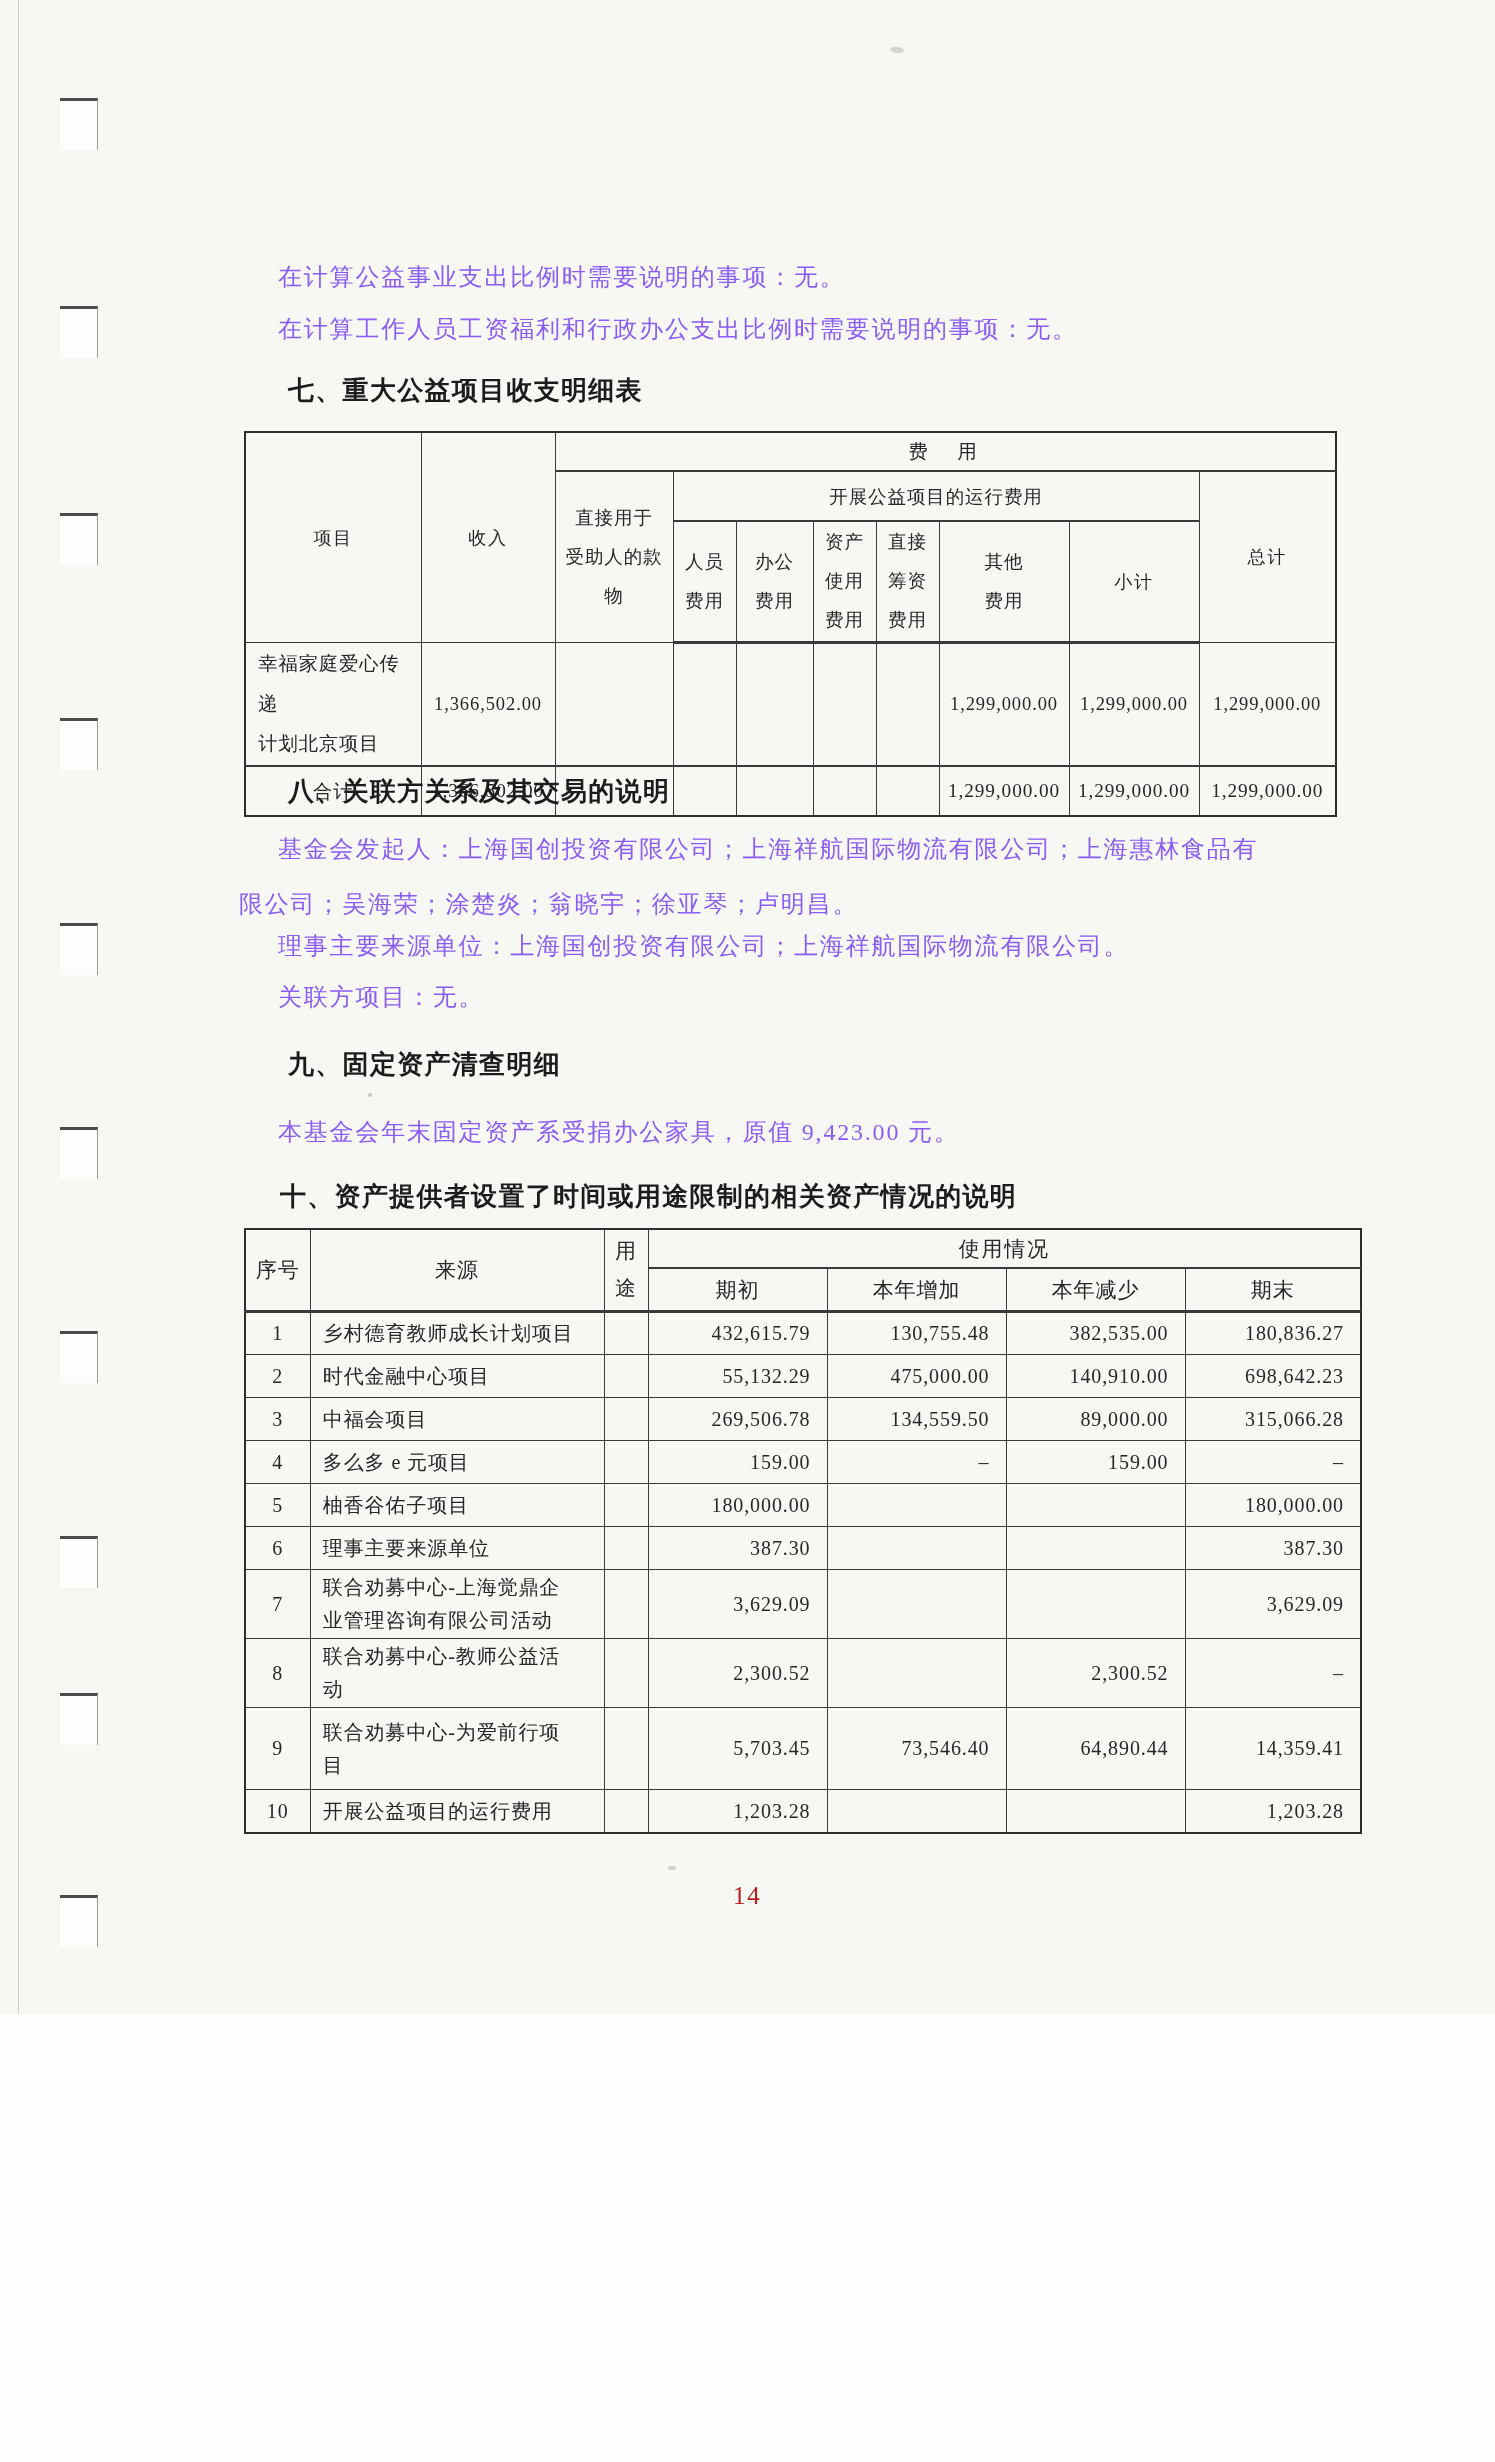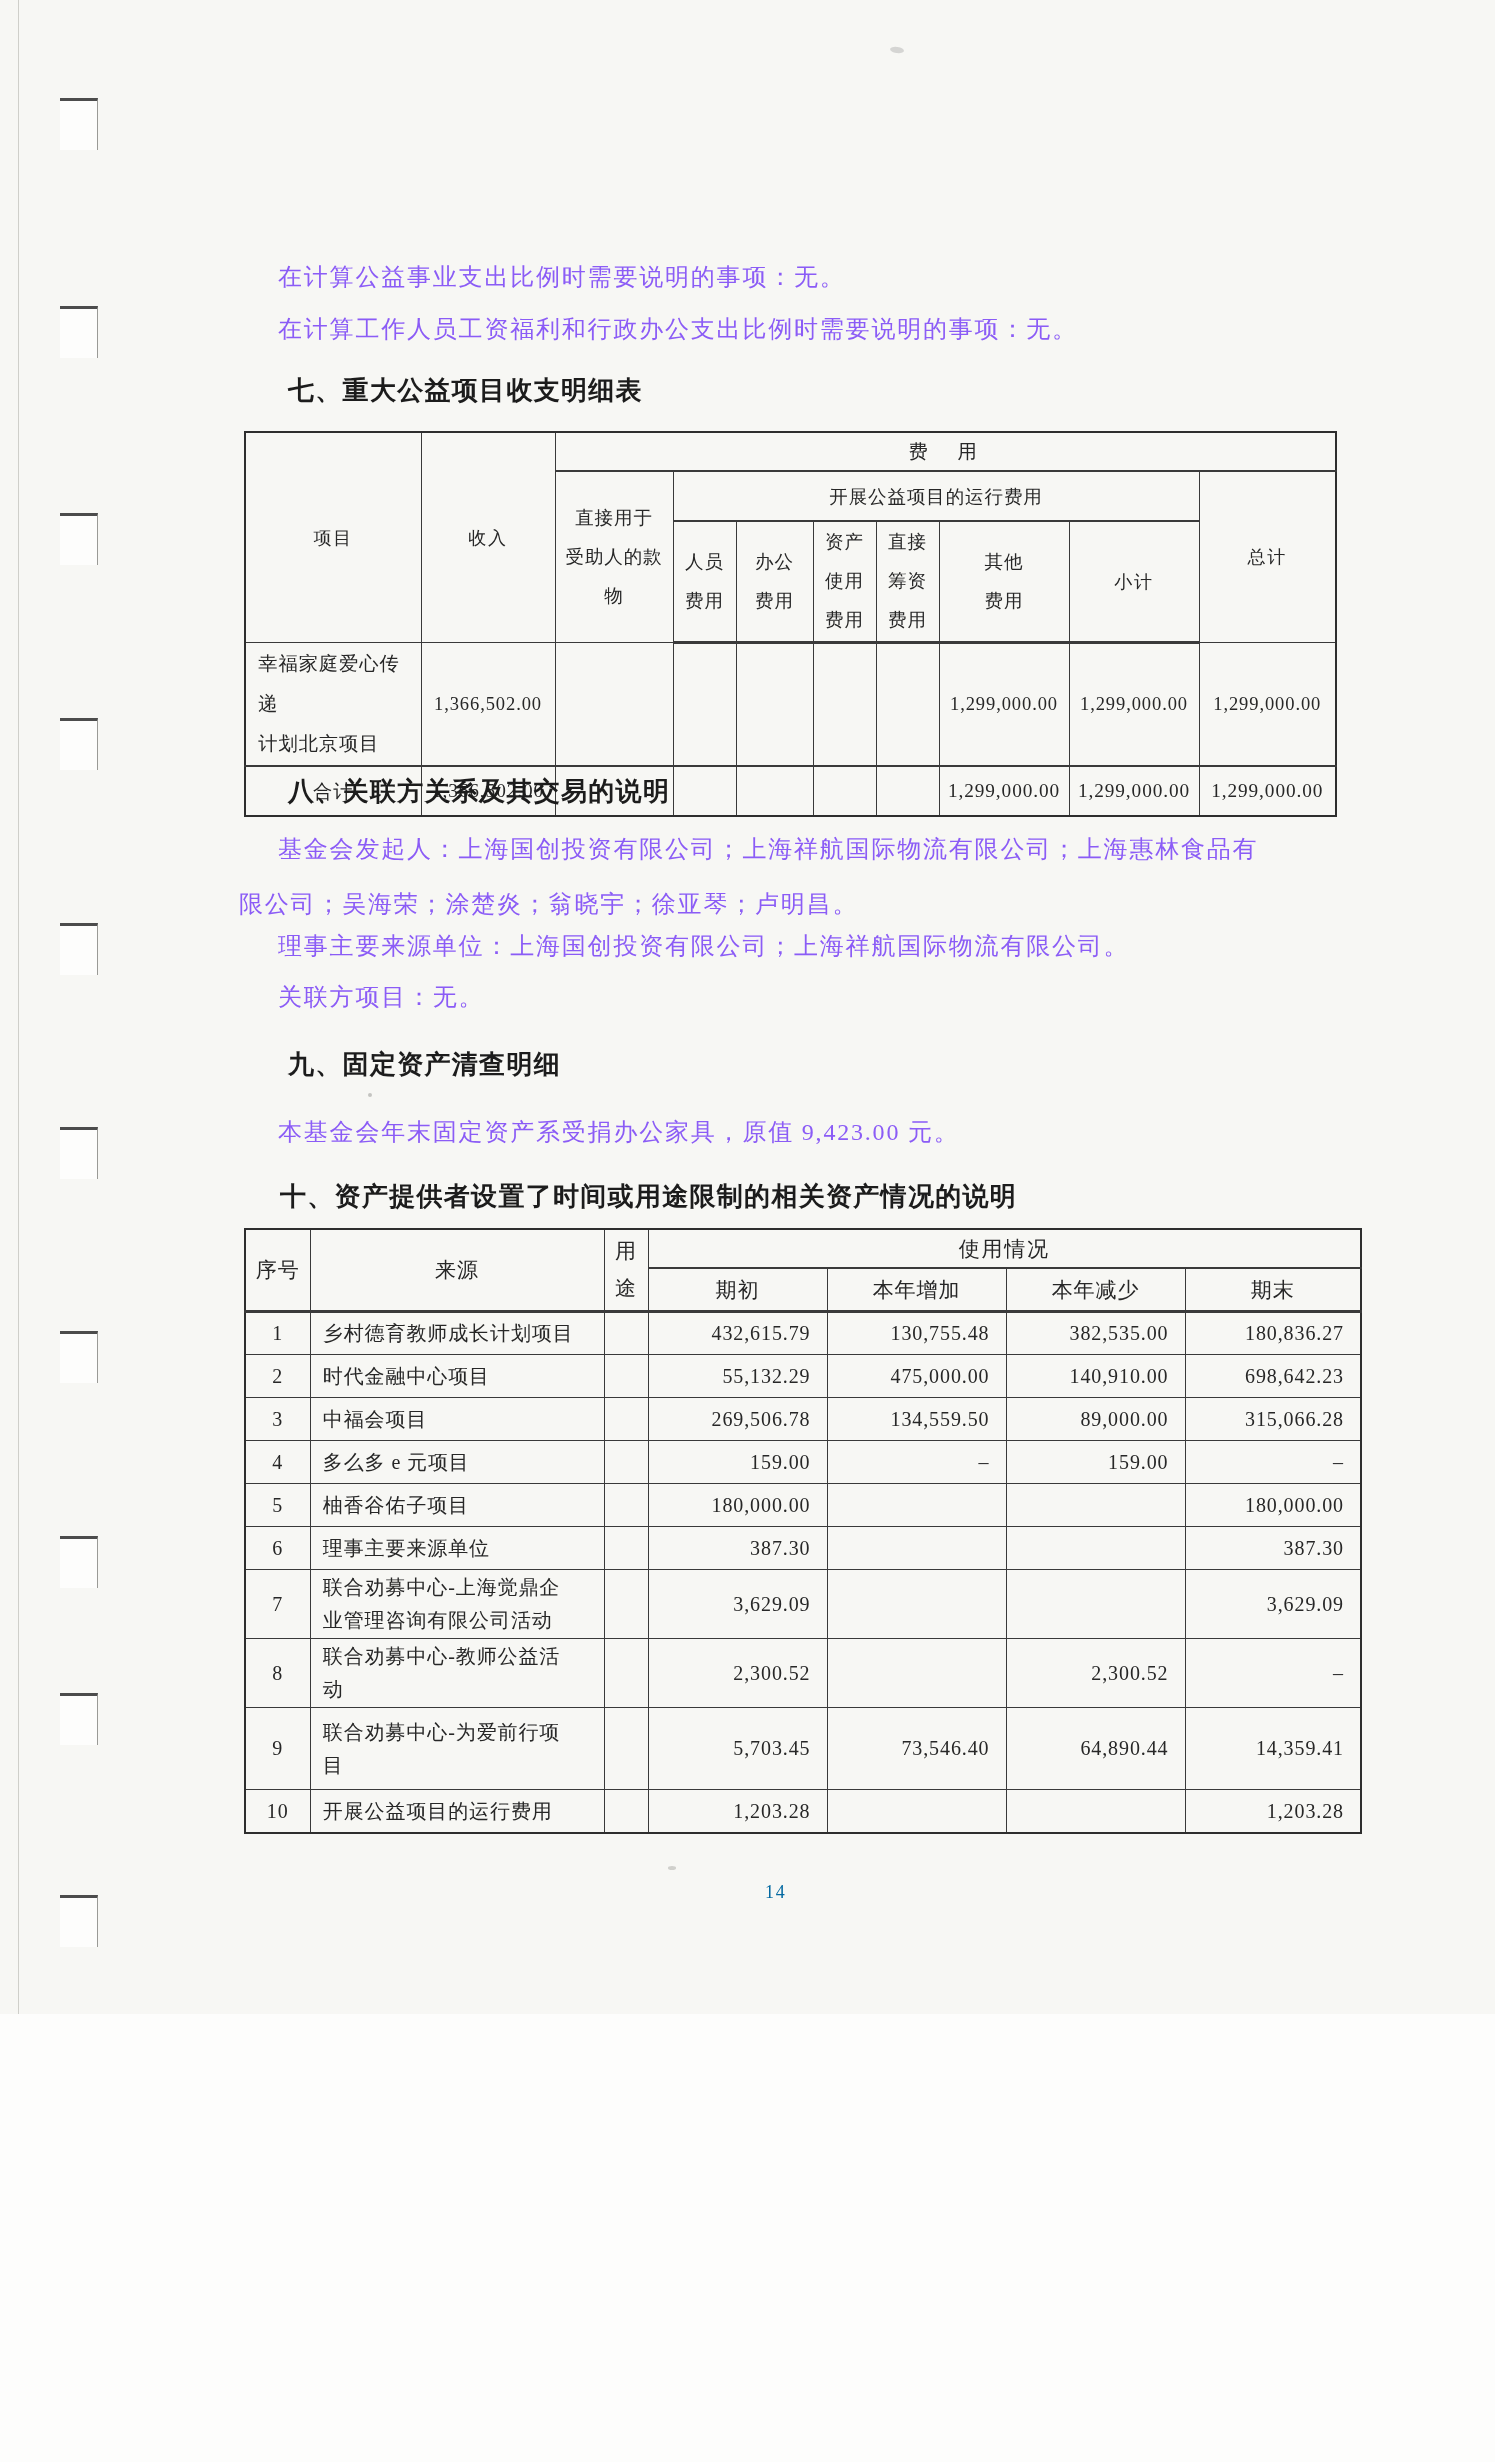--- a/index.html
+++ b/index.html
@@ -33,7 +33,7 @@
     position:absolute;font-size:26px;font-weight:bold;letter-spacing:1.3px;
     color:#1c1c1c;white-space:nowrap;
   }
-  .pagenum{position:absolute;font-size:18px;color:#0369a1;letter-spacing:1.8px;margin-left:32px;}
+  .pagenum{position:absolute;font-size:25px;color:#b91c1c;letter-spacing:1.8px;}
 
   table{border-collapse:collapse;table-layout:fixed;}
   td{

